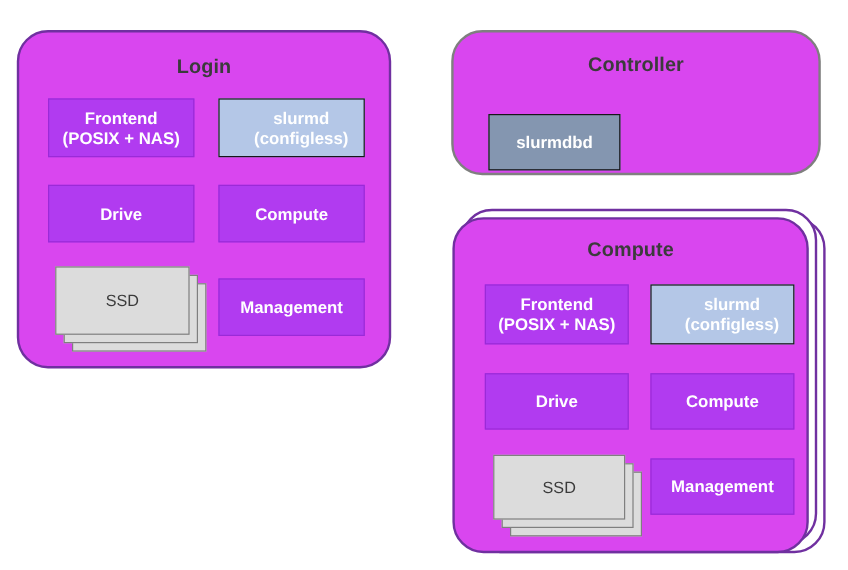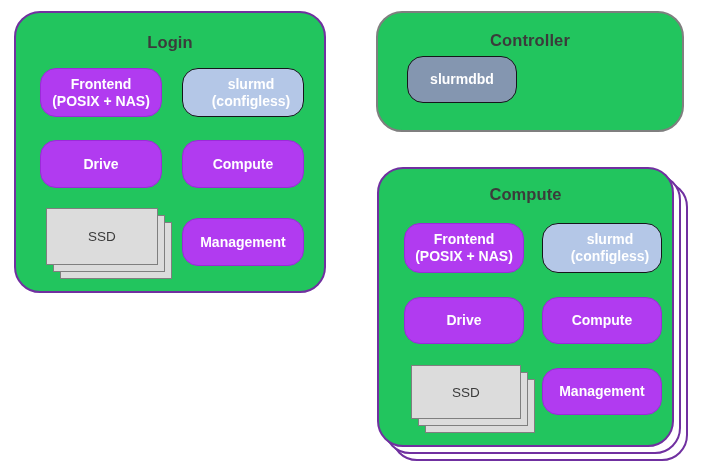--- a/index.html
+++ b/index.html
@@ -18,9 +18,10 @@
   
   .panel {
     position: absolute;
-    background: #22c55e;
+    background: #d946ef;
     border-radius: 26px;
     box-sizing: border-box;
+    margin-top: 14px;
   }
   .panel-purple {
     border: 2.5px solid #7030A0;

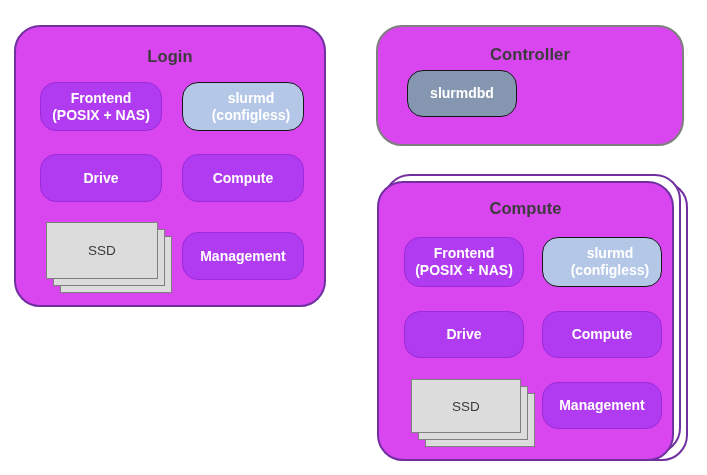--- a/index.html
+++ b/index.html
@@ -63,7 +63,6 @@
     font-size: 14px;
     font-weight: bold;
     color: #ffffff;
-    border-radius: 16px;
   }
   .block .l2 { display: block; }
 

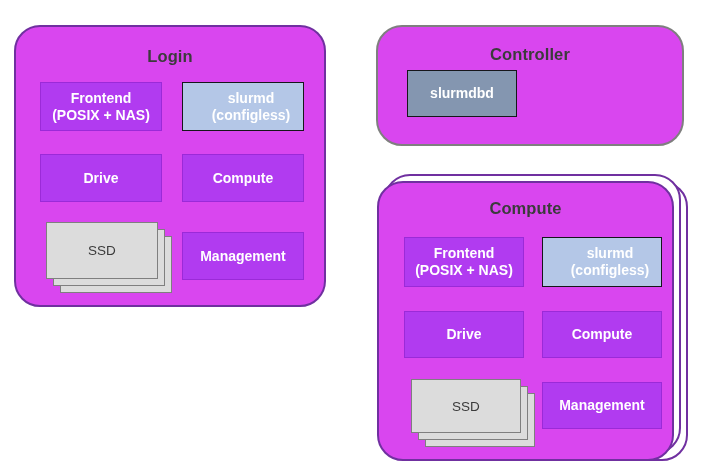--- a/index.html
+++ b/index.html
@@ -121,7 +121,7 @@
   
   #controller-panel { left: 376px; top: 11px; width: 308px; height: 121px; }
   #controller-title { top: 18px; }
-  #controller-slurmdbd { left: 29px;  top: 43px; width: 110px; height: 47px; }
+  #controller-slurmdbd { left: 29px;  top: 68px; width: 110px; height: 47px; }
   #controller-slurmctld{ left: 168px; top: 52px; width: 110px; height: 47px; }
 
   

